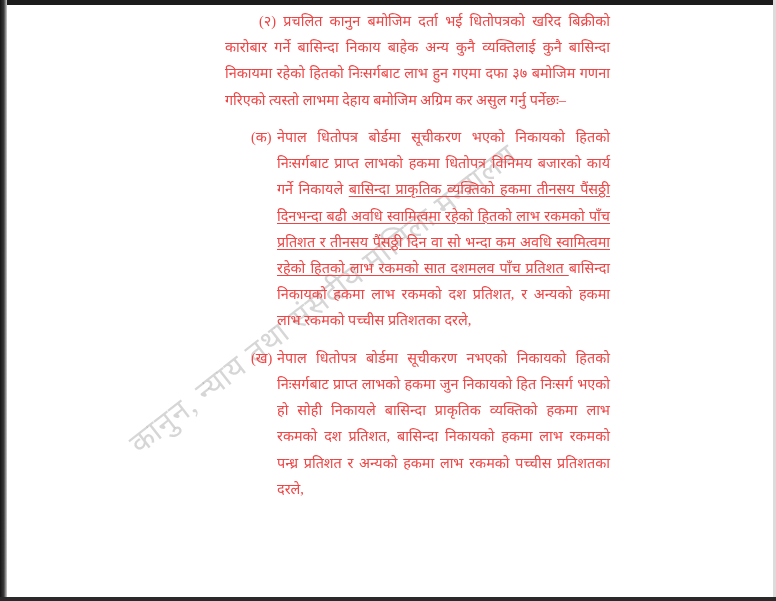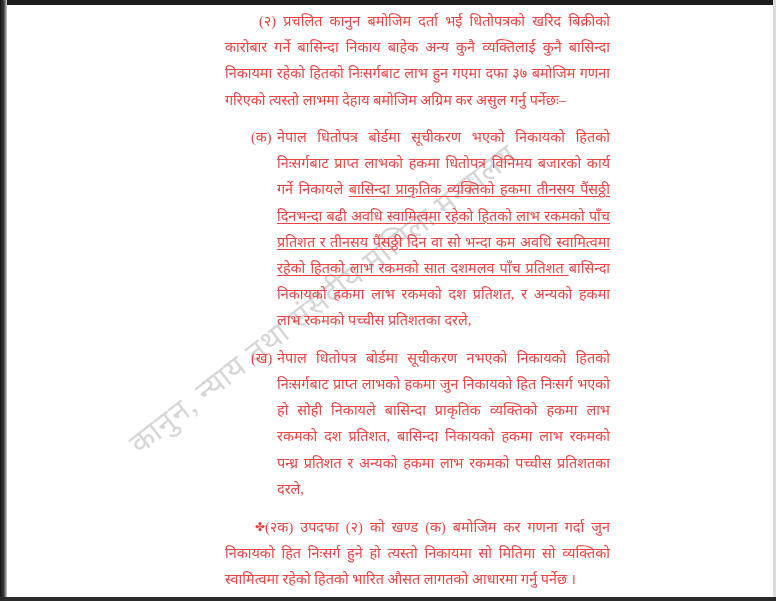--- a/index.html
+++ b/index.html
@@ -150,10 +150,6 @@
       </div>
     </div>
 
-    <p class="para tail-para tail-indent">
-      <span class="flower">✤</span><span>(२क) उपदफा (२) को खण्ड (क) बमोजिम कर गणना गर्दा</span>
-      <span>जुन निकायको हित निःसर्ग हुने हो त्यस्तो निकायमा सो मितिमा सो व्यक्तिको स्वामित्वमा रहेको हितको भारित औसत लागतको आधारमा गर्नु पर्नेछ ।</span>
-    </p>
 
   </div>
 </div>

